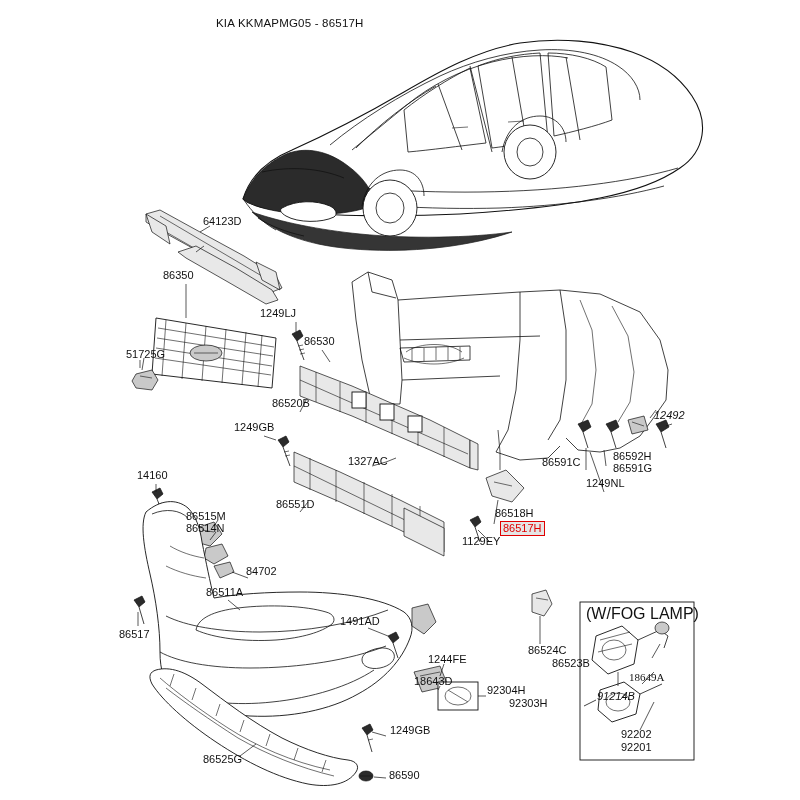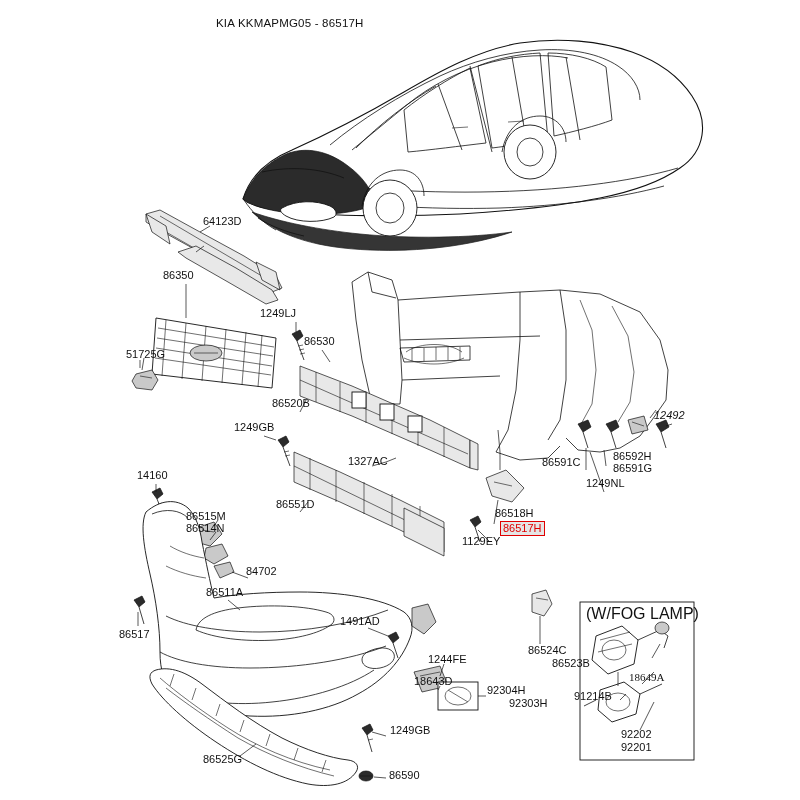--- a/index.html
+++ b/index.html
@@ -418,7 +418,7 @@
   <div class="lbl" style="left:528px;top:644px;">86524C</div>
   <div class="lbl" style="left:552px;top:657px;">86523B</div>
   <div class="lbl" style="left:629px;top:671px;font-family:Liberation Serif, serif;">18649A</div>
-  <div class="lbl" style="left:574px;top:690px;">91214B</div>
+  <div class="lbl" style="left:597px;top:690px;font-style:italic;">91214B</div>
   <div class="lbl" style="left:621px;top:728px;">92202</div>
   <div class="lbl" style="left:621px;top:741px;">92201</div>
   <div class="lbl" style="left:390px;top:724px;">1249GB</div>

